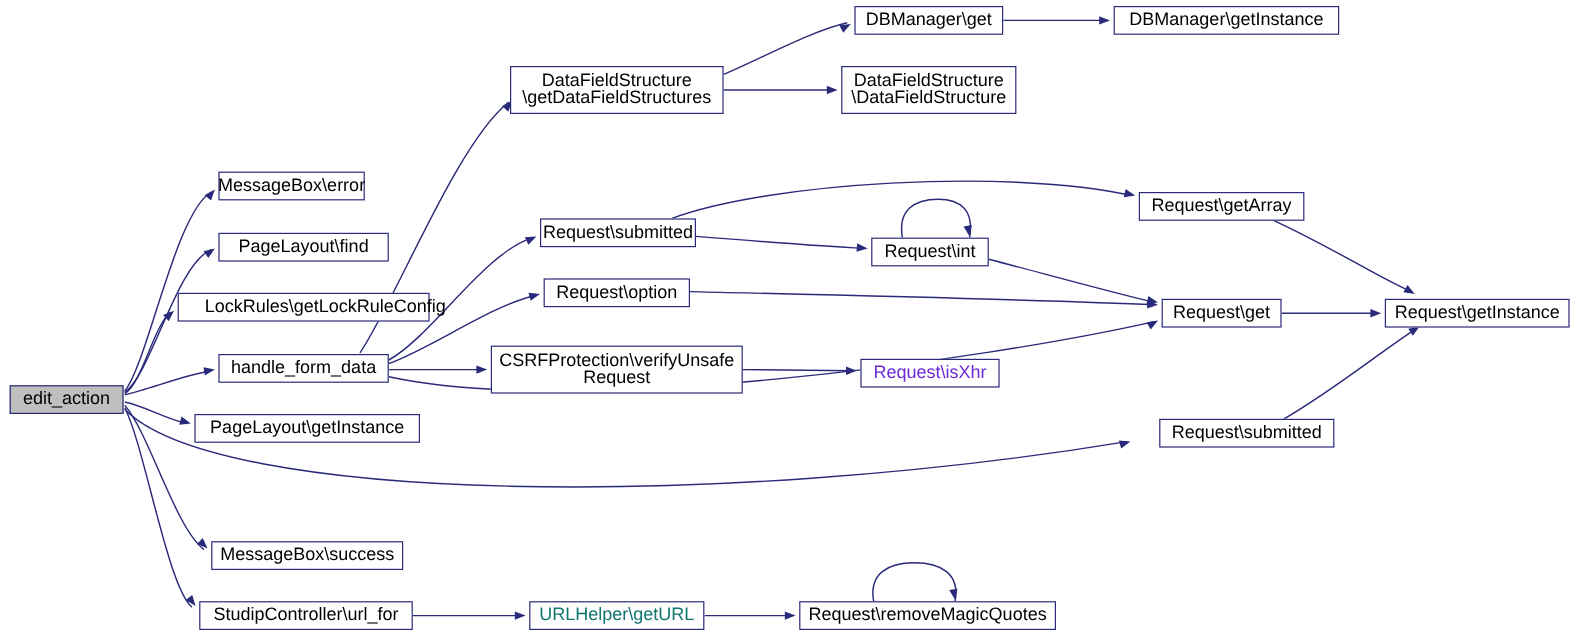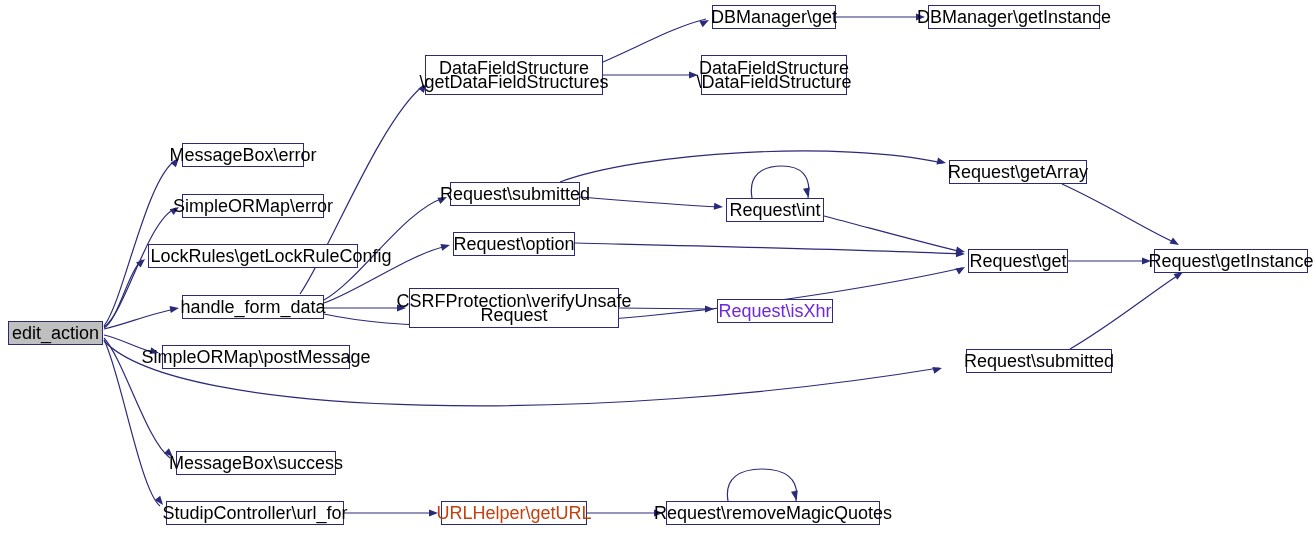--- a/index.html
+++ b/index.html
@@ -29,7 +29,7 @@
     border: 1px solid #2a2a7a;
     background: #ffffff;
     color: #000000;
-    font-size: 18px;
+    font-size: 15px;
     line-height: 14px;
     display: flex;
     align-items: center;

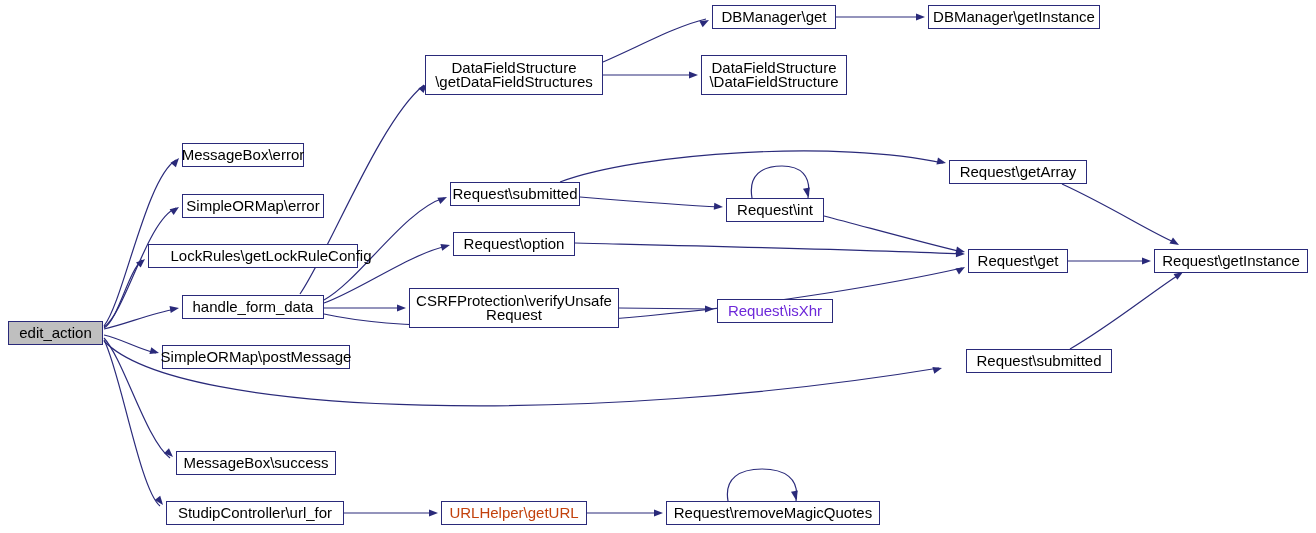--- a/index.html
+++ b/index.html
@@ -129,7 +129,7 @@
       <div class="node" style="left: 949px; top: 160px; width: 138px; height: 24px; border-color: rgb(42, 42, 122); background: rgb(255, 255, 255); color: rgb(0, 0, 0);">Request\getArray</div>
       <div class="node" style="left: 968px; top: 249px; width: 100px; height: 24px; border-color: rgb(42, 42, 122); background: rgb(255, 255, 255); color: rgb(0, 0, 0);">Request\get</div>
       <div class="node" style="left: 945px; top: 349px; width: 146px; height: 24px; border-color: rgb(42, 42, 122); background: rgb(255, 255, 255); color: rgb(0, 0, 0); margin-left: 21px;">Request\submitted</div>
-      <div class="node" style="left: 928px; top: 5px; width: 172px; height: 24px; border-color: rgb(42, 42, 122); background: rgb(255, 255, 255); color: rgb(0, 0, 0);">DBManager\getInstance</div>
+      <div class="node" style="left: 928px; top: 5px; width: 188px; height: 24px; border-color: rgb(42, 42, 122); background: rgb(255, 255, 255); color: rgb(0, 0, 0);">DBManager\getInstance</div>
       <div class="node" style="left: 1154px; top: 249px; width: 154px; height: 24px; border-color: rgb(42, 42, 122); background: rgb(255, 255, 255); color: rgb(0, 0, 0);">Request\getInstance</div>
     </div>
 </div>

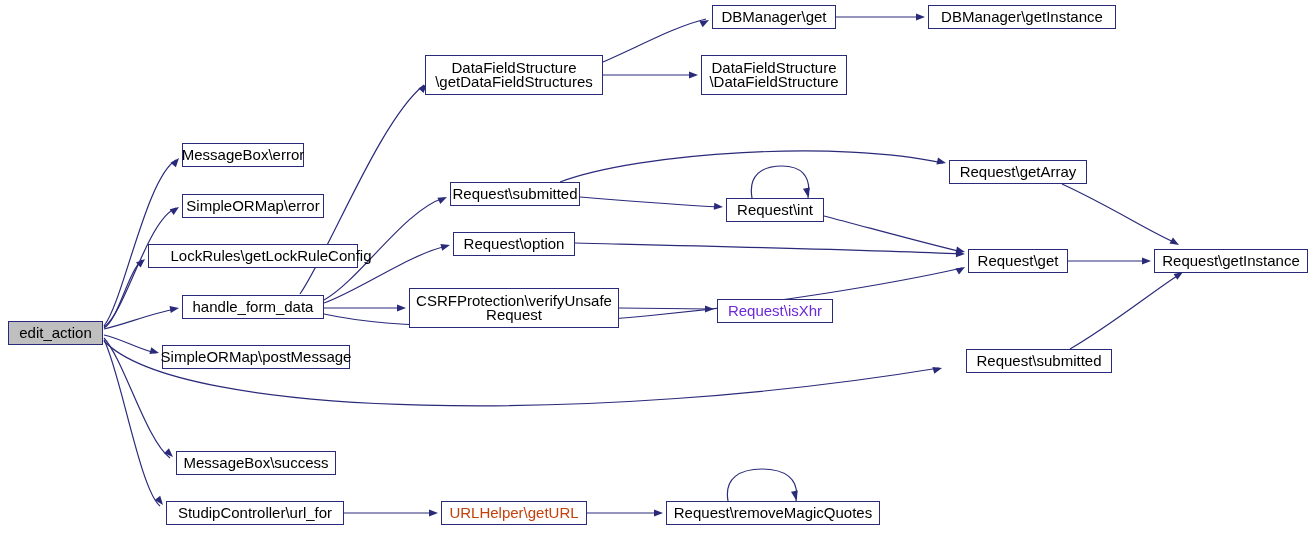--- a/index.html
+++ b/index.html
@@ -107,7 +107,7 @@
   <div id="node-layer">
       <div class="node root" style="left: 8px; top: 321px; width: 95px; height: 24px; border-color: rgb(42, 42, 122); background: rgb(191, 191, 191); color: rgb(0, 0, 0);">edit_action</div>
       <div class="node" style="left: 182px; top: 143px; width: 122px; height: 24px; border-color: rgb(42, 42, 122); background: rgb(255, 255, 255); color: rgb(0, 0, 0);">MessageBox\error</div>
-      <div class="node" style="left: 182px; top: 194px; width: 142px; height: 24px; border-color: rgb(42, 42, 122); background: rgb(255, 255, 255); color: rgb(0, 0, 0);">SimpleORMap\error</div>
+      <div class="node" style="left: 182px; top: 194px; width: 142px; height: 24px; border-color: rgb(42, 42, 122); background: rgb(255, 255, 255); color: rgb(0, 0, 0);">PageLayout\find</div>
       <div class="node" style="left: 148px; top: 244px; width: 210px; height: 24px; border-color: rgb(42, 42, 122); background: rgb(255, 255, 255); color: rgb(0, 0, 0); padding-left: 36px;">LockRules\getLockRuleConfig</div>
       <div class="node" style="left: 182px; top: 295px; width: 142px; height: 24px; border-color: rgb(42, 42, 122); background: rgb(255, 255, 255); color: rgb(0, 0, 0);">handle_form_data</div>
       <div class="node" style="left: 162px; top: 345px; width: 188px; height: 24px; border-color: rgb(42, 42, 122); background: rgb(255, 255, 255); color: rgb(0, 0, 0);">SimpleORMap\postMessage</div>

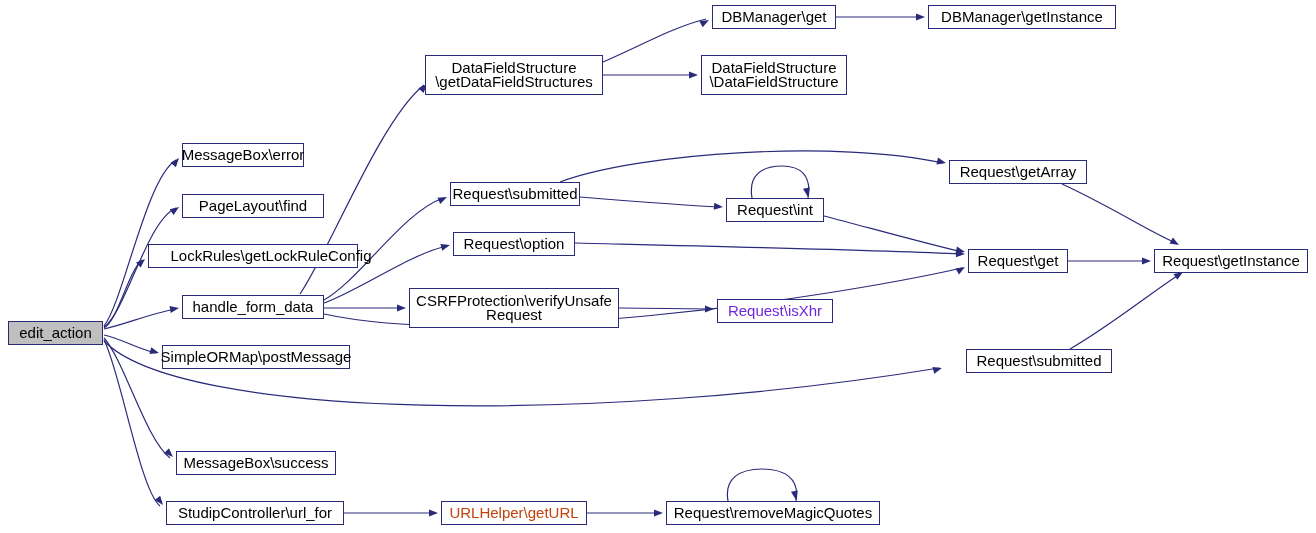--- a/index.html
+++ b/index.html
@@ -110,7 +110,7 @@
       <div class="node" style="left: 182px; top: 194px; width: 142px; height: 24px; border-color: rgb(42, 42, 122); background: rgb(255, 255, 255); color: rgb(0, 0, 0);">PageLayout\find</div>
       <div class="node" style="left: 148px; top: 244px; width: 210px; height: 24px; border-color: rgb(42, 42, 122); background: rgb(255, 255, 255); color: rgb(0, 0, 0); padding-left: 36px;">LockRules\getLockRuleConfig</div>
       <div class="node" style="left: 182px; top: 295px; width: 142px; height: 24px; border-color: rgb(42, 42, 122); background: rgb(255, 255, 255); color: rgb(0, 0, 0);">handle_form_data</div>
-      <div class="node" style="left: 162px; top: 345px; width: 188px; height: 24px; border-color: rgb(42, 42, 122); background: rgb(255, 255, 255); color: rgb(0, 0, 0);">SimpleORMap\postMessage</div>
+      <div class="node" style="left: 162px; top: 345px; width: 188px; height: 24px; border-color: rgb(42, 42, 122); background: rgb(255, 255, 255); color: rgb(0, 0, 0);">PageLayout\getInstance</div>
       <div class="node" style="left: 176px; top: 451px; width: 160px; height: 24px; border-color: rgb(42, 42, 122); background: rgb(255, 255, 255); color: rgb(0, 0, 0);">MessageBox\success</div>
       <div class="node" style="left: 166px; top: 501px; width: 178px; height: 24px; border-color: rgb(42, 42, 122); background: rgb(255, 255, 255); color: rgb(0, 0, 0);">StudipController\url_for</div>
       <div class="node" style="left: 425px; top: 55px; width: 178px; height: 40px; border-color: rgb(42, 42, 122); background: rgb(255, 255, 255); color: rgb(0, 0, 0);">DataFieldStructure

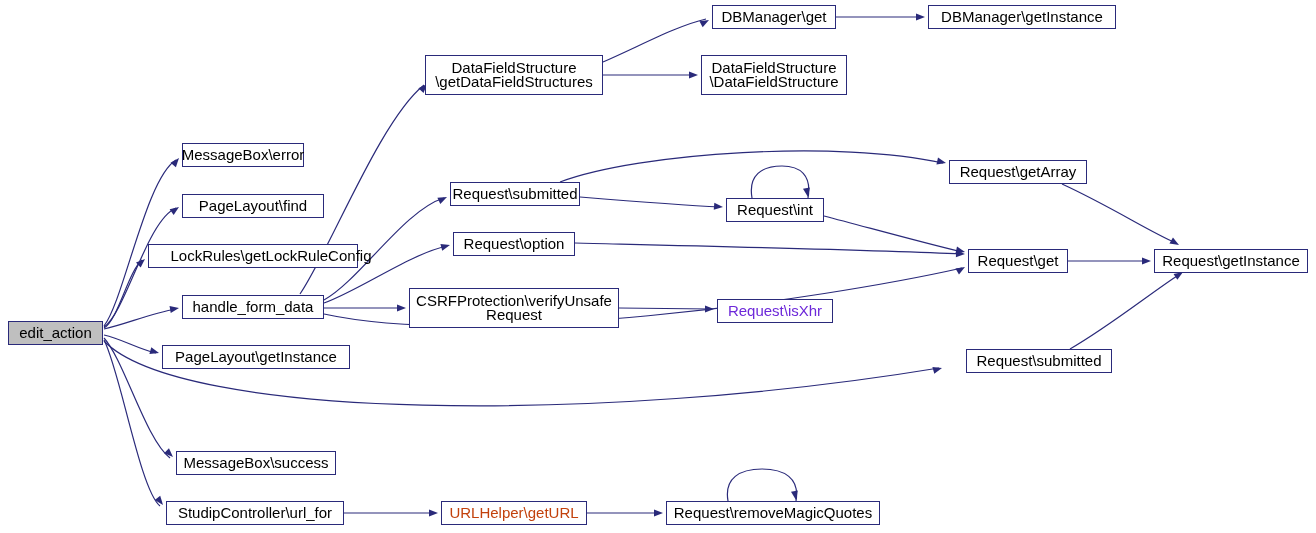--- a/index.html
+++ b/index.html
@@ -119,7 +119,7 @@
       <div class="node" style="left: 453px; top: 232px; width: 122px; height: 24px; border-color: rgb(42, 42, 122); background: rgb(255, 255, 255); color: rgb(0, 0, 0);">Request\option</div>
       <div class="node" style="left: 409px; top: 288px; width: 210px; height: 40px; border-color: rgb(42, 42, 122); background: rgb(255, 255, 255); color: rgb(0, 0, 0);">CSRFProtection\verifyUnsafe
 Request</div>
-      <div class="node" style="left: 441px; top: 501px; width: 146px; height: 24px; border-color: rgb(42, 42, 122); background: rgb(255, 255, 255); color: #c2410c;">URLHelper\getURL</div>
+      <div class="node" style="left: 441px; top: 501px; width: 146px; height: 24px; border-color: rgb(42, 42, 122); background: rgb(255, 255, 255); color: #0f766e;">URLHelper\getURL</div>
       <div class="node" style="left: 712px; top: 5px; width: 124px; height: 24px; border-color: rgb(42, 42, 122); background: rgb(255, 255, 255); color: rgb(0, 0, 0);">DBManager\get</div>
       <div class="node" style="left: 701px; top: 55px; width: 146px; height: 40px; border-color: rgb(42, 42, 122); background: rgb(255, 255, 255); color: rgb(0, 0, 0);">DataFieldStructure
 \DataFieldStructure</div>

